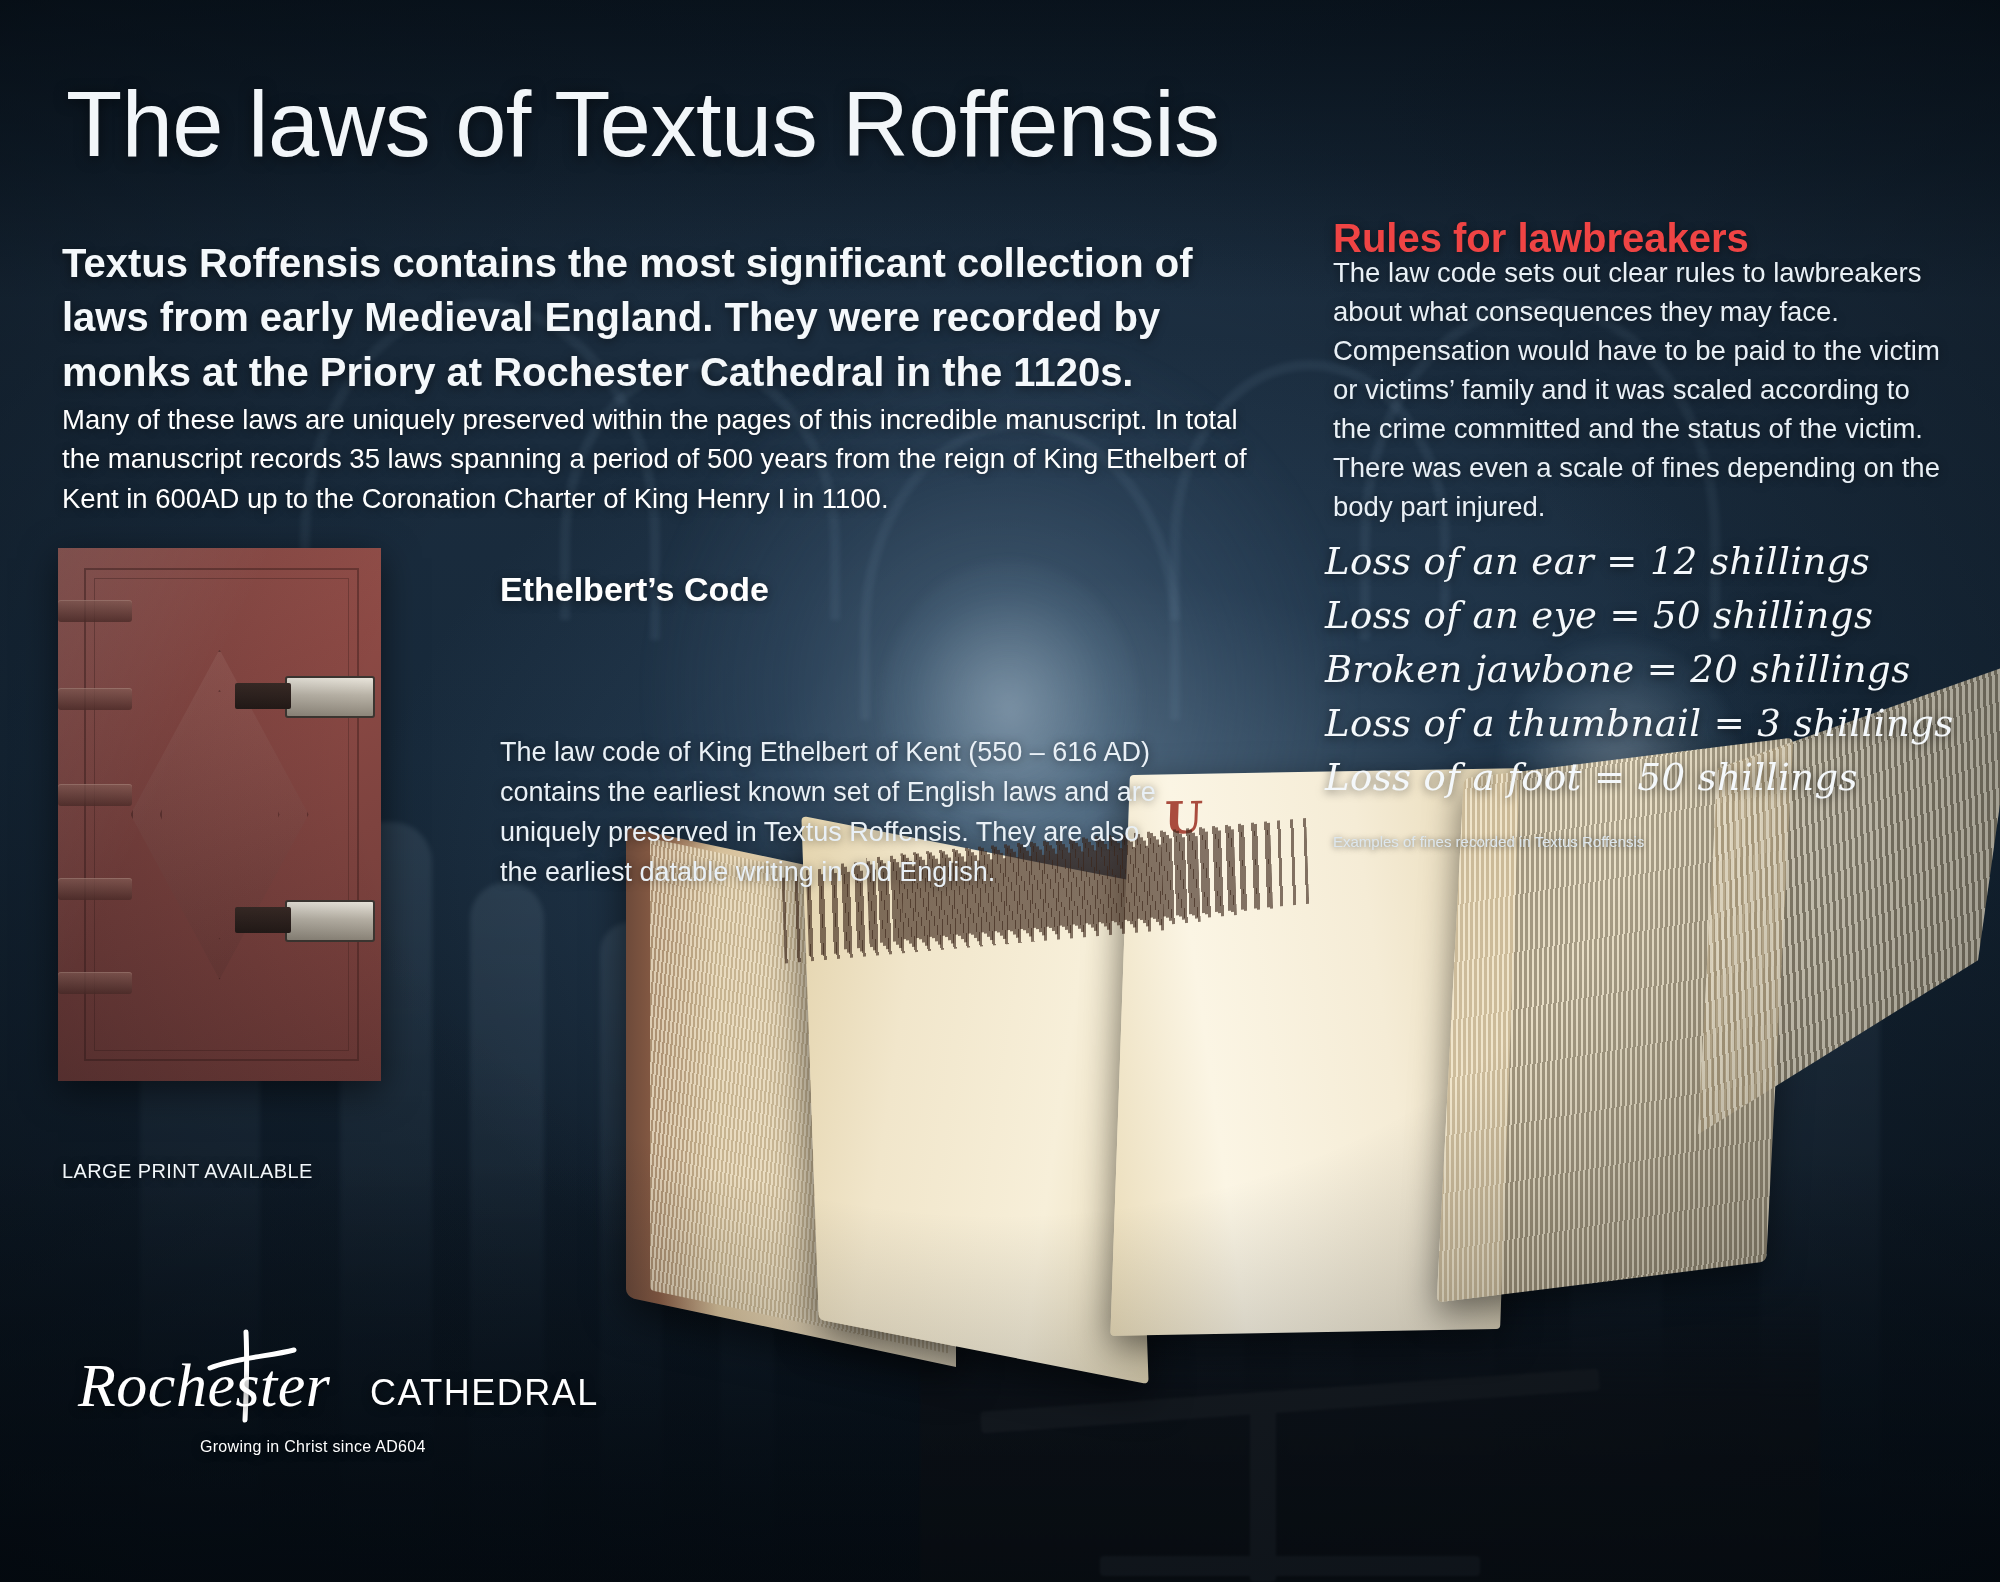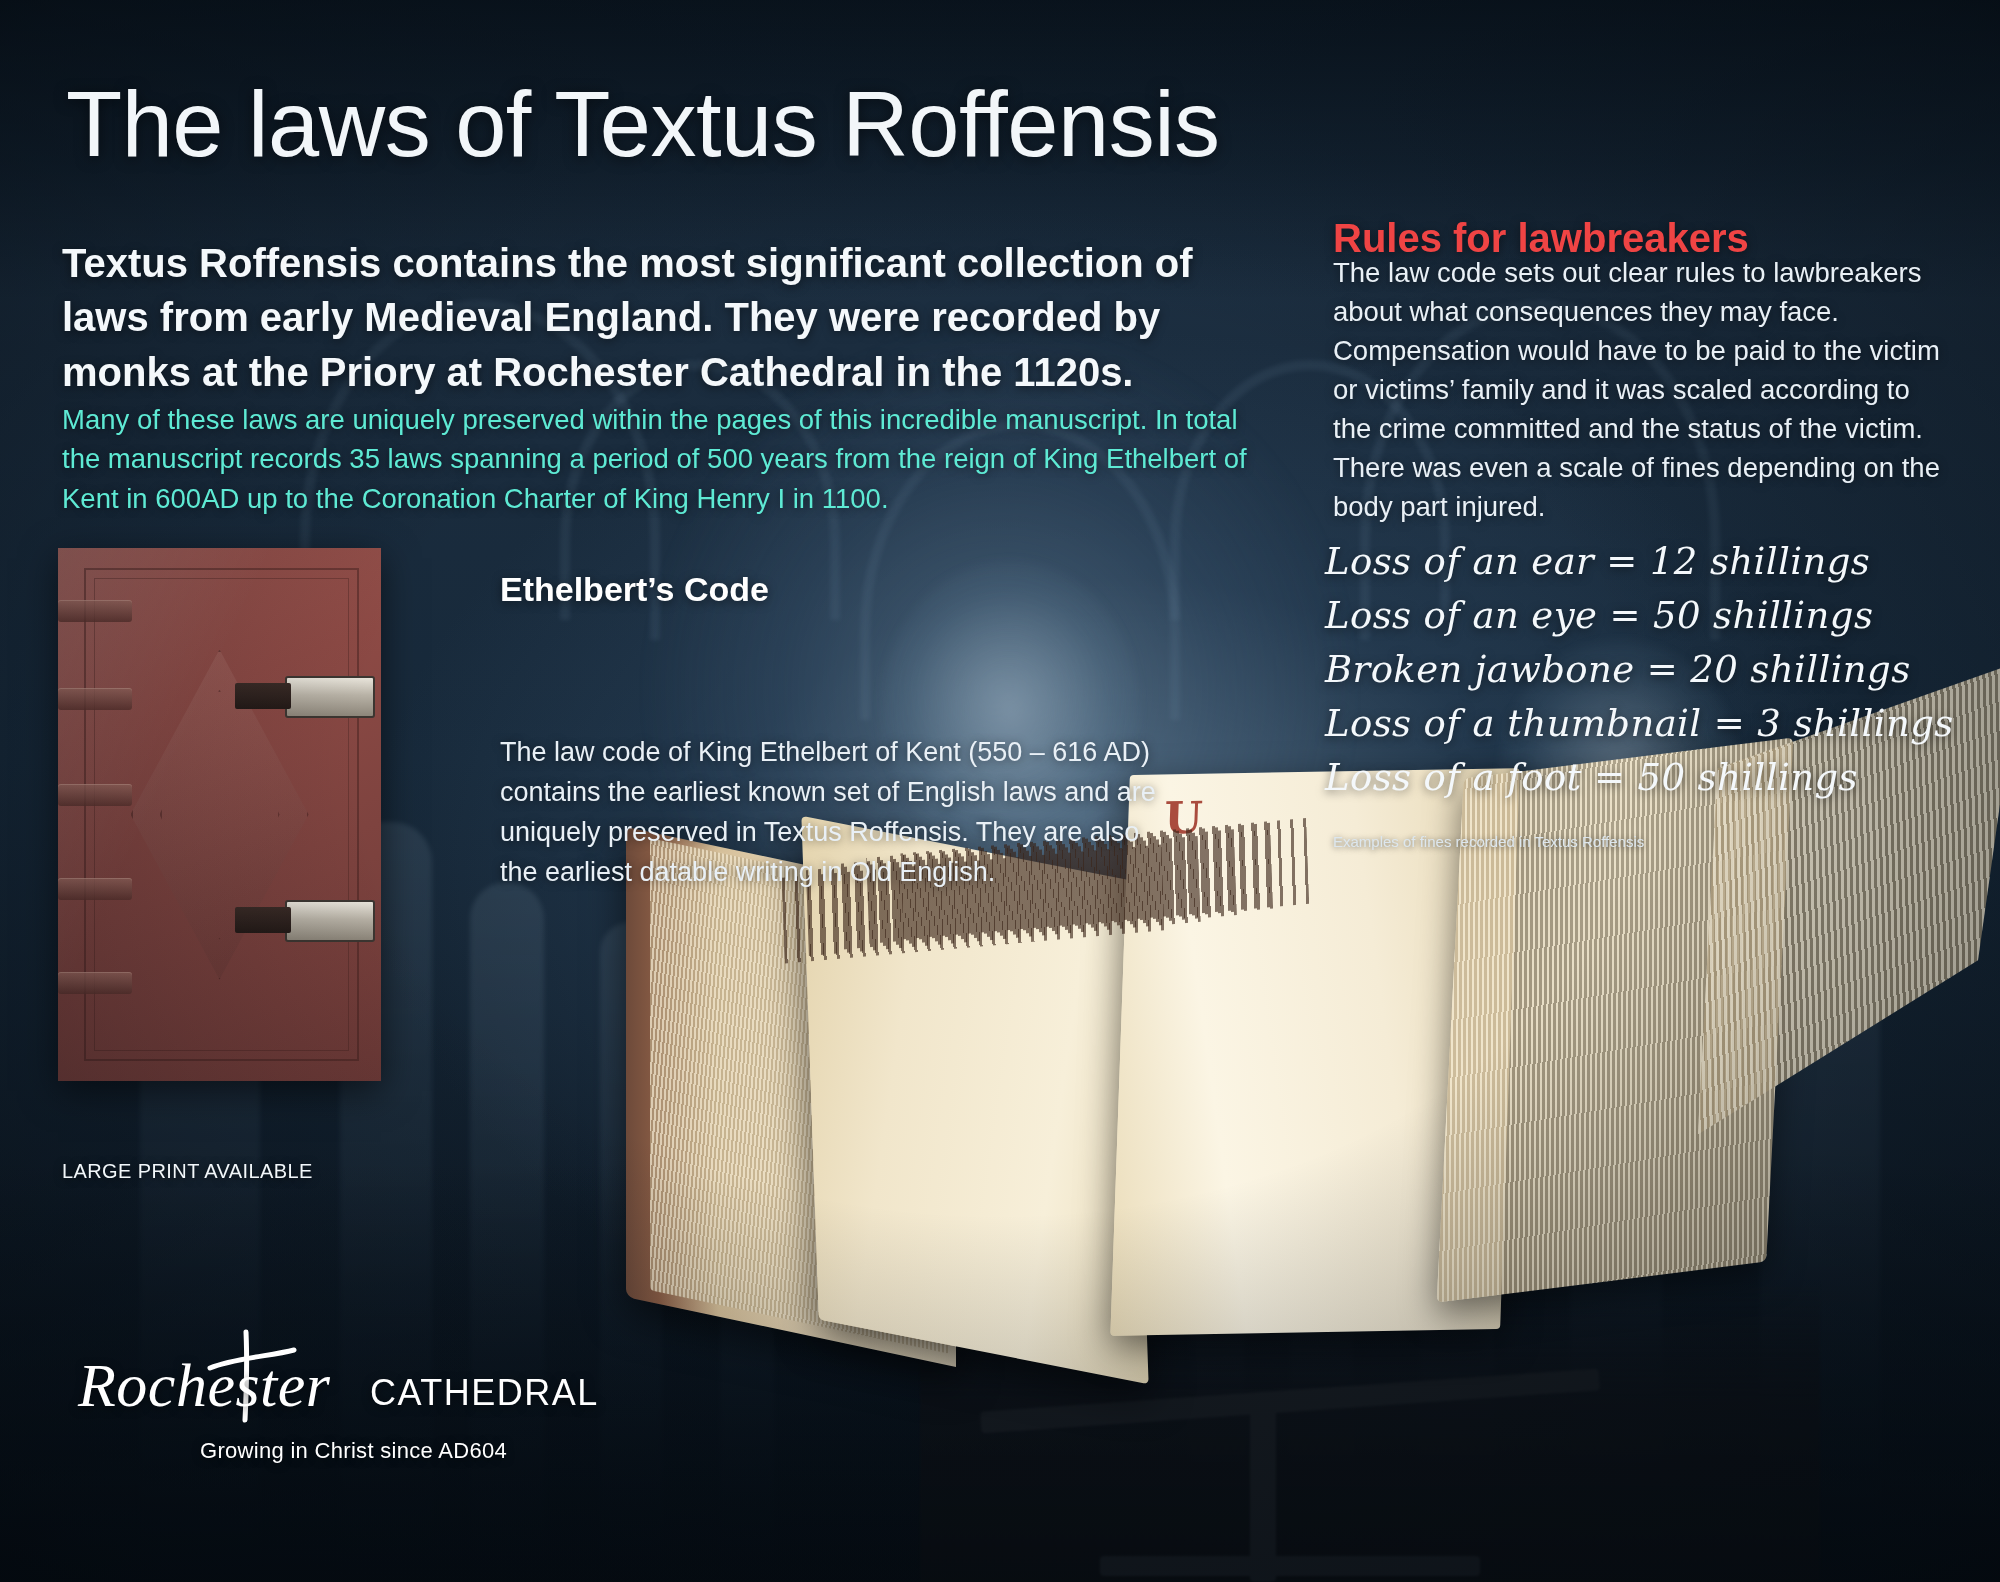--- a/index.html
+++ b/index.html
@@ -111,7 +111,7 @@
     font-size: 27.5px;
     line-height: 1.45;
     font-weight: 400;
-    color: #5eead4;
+    color: #ffffff;
     text-shadow: 0 1px 8px rgba(0,0,0,0.5);
   }
 

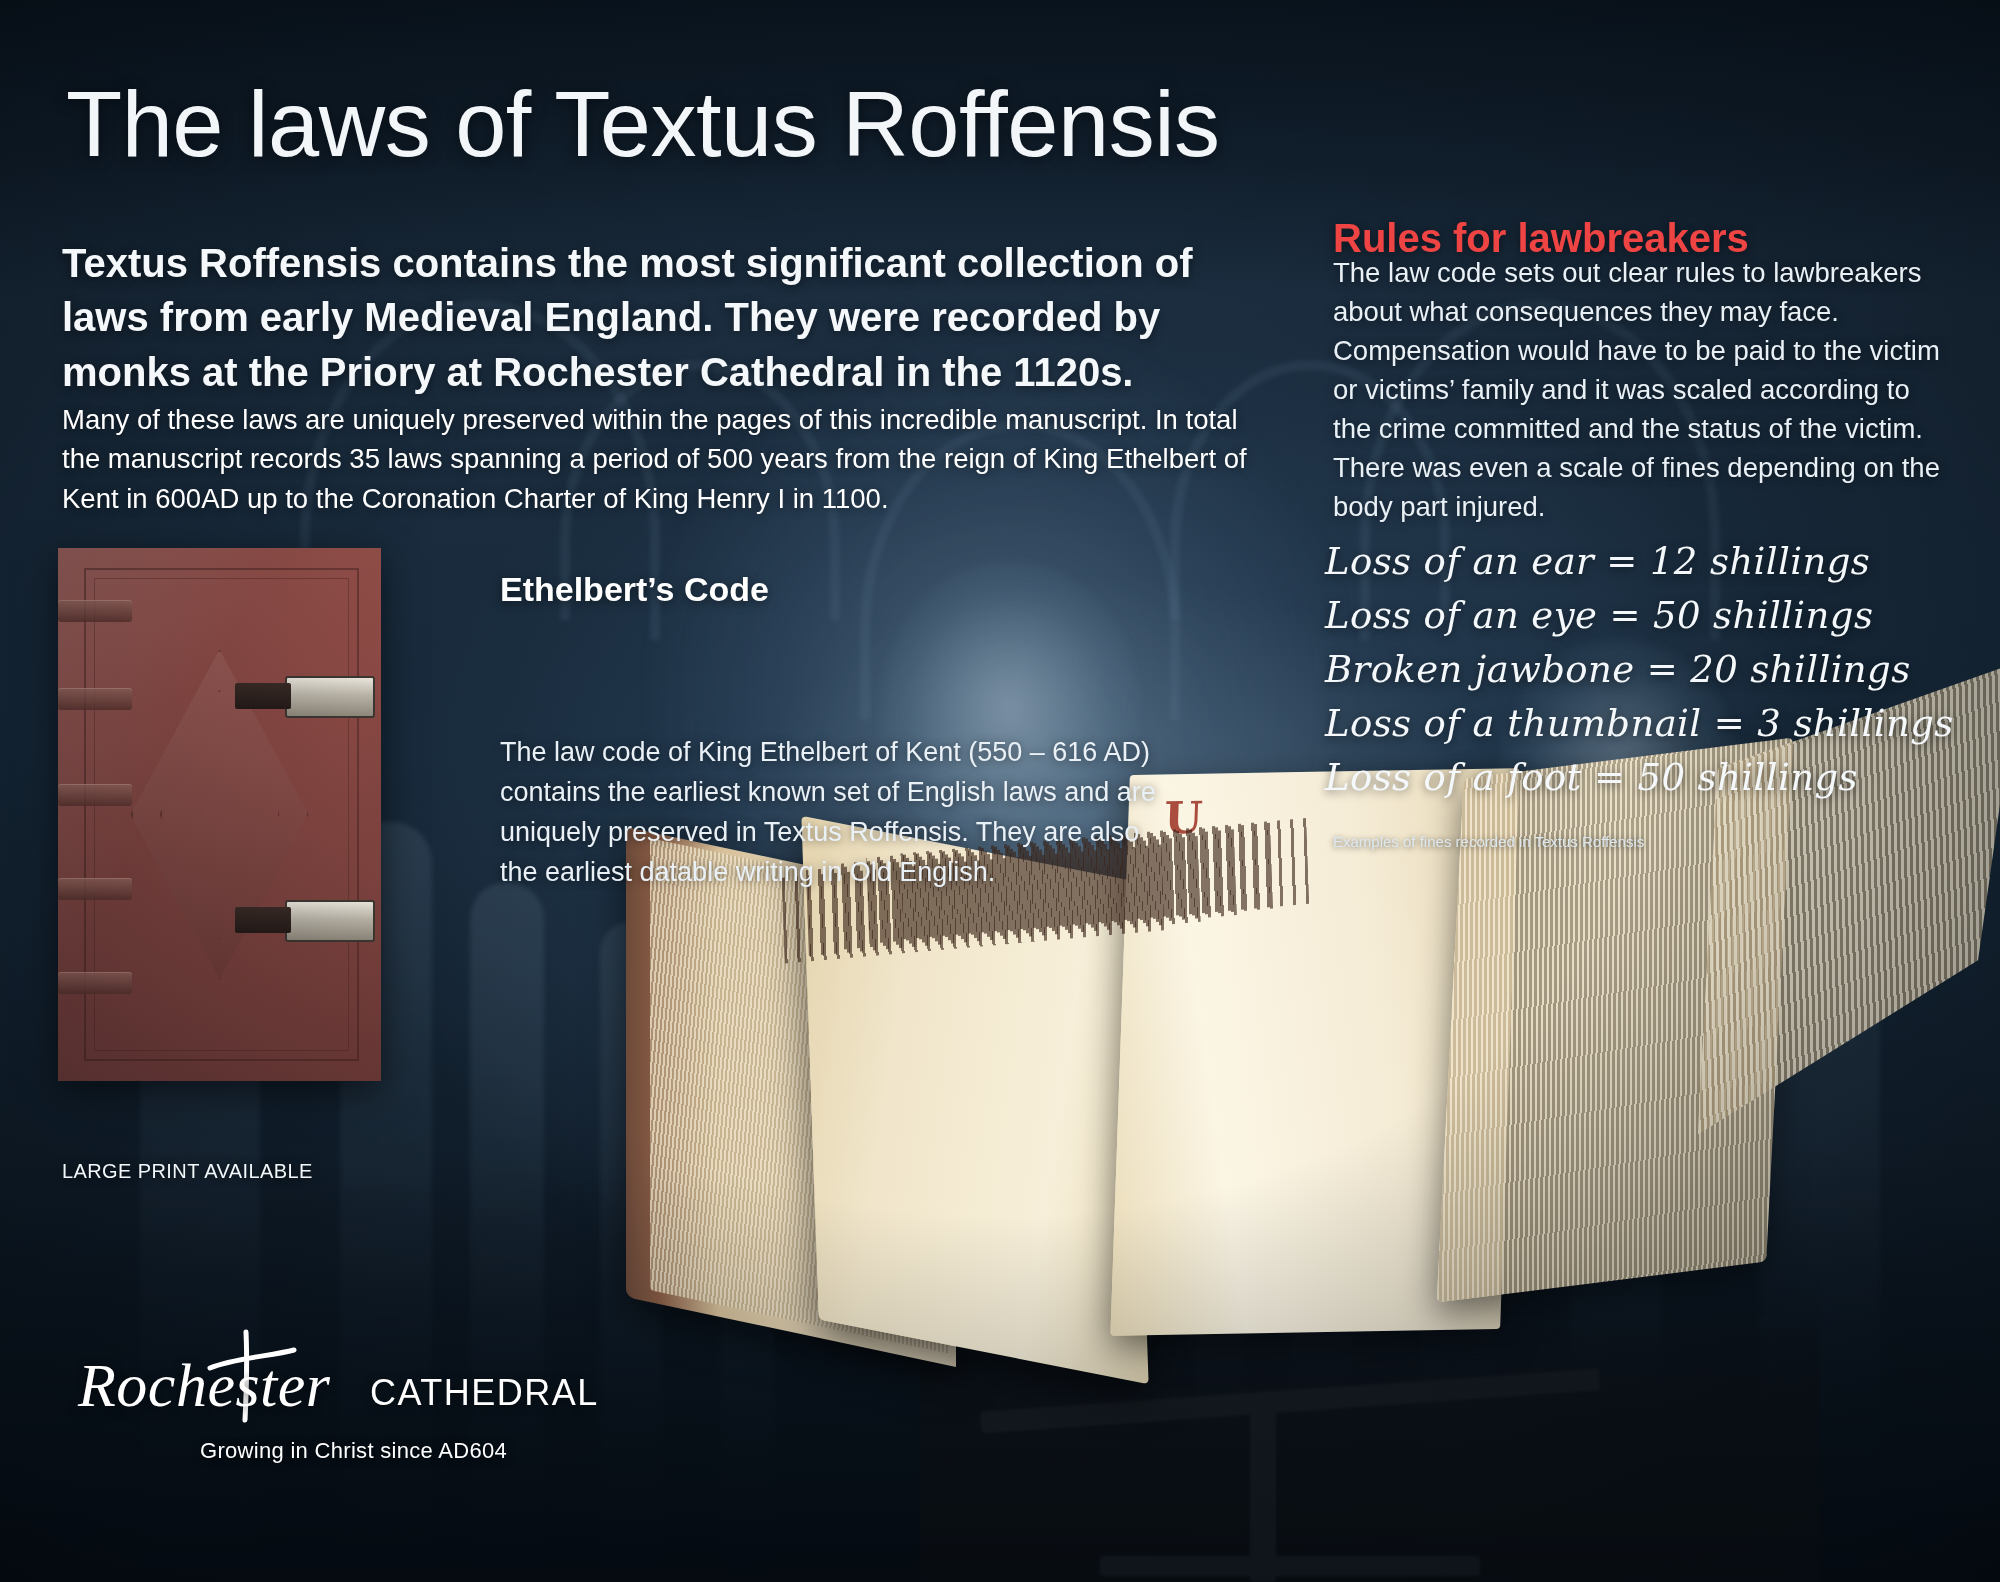--- a/index.html
+++ b/index.html
@@ -417,7 +417,7 @@
     position: absolute;
     left: 130px;
     top: 108px;
-    font-size: 22px;
+    font-size: 16px;
     letter-spacing: 0.3px;
     text-shadow: 0 1px 8px rgba(0,0,0,0.6);
     text-align: right;

